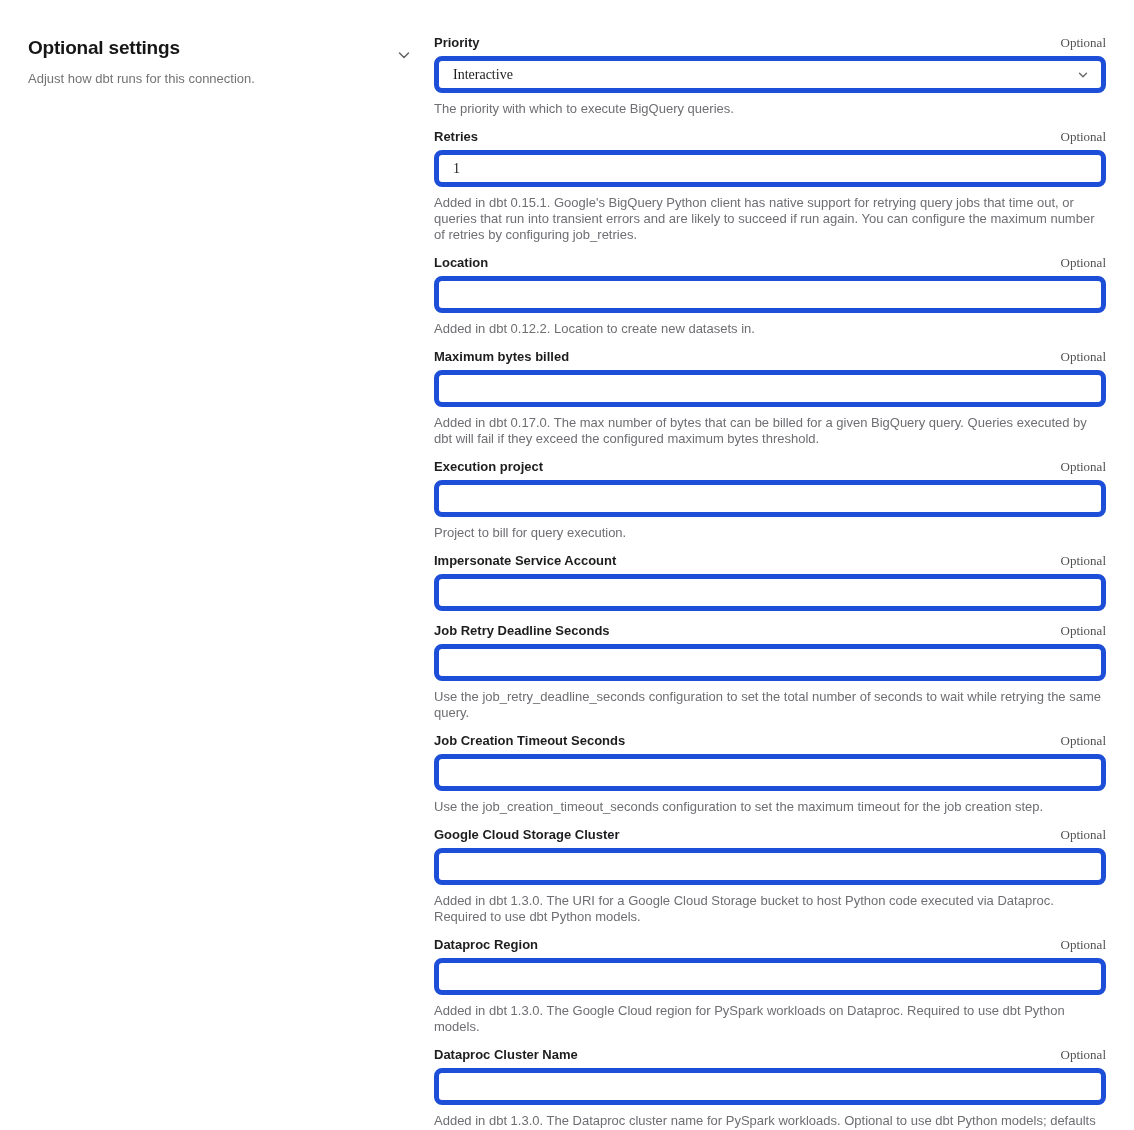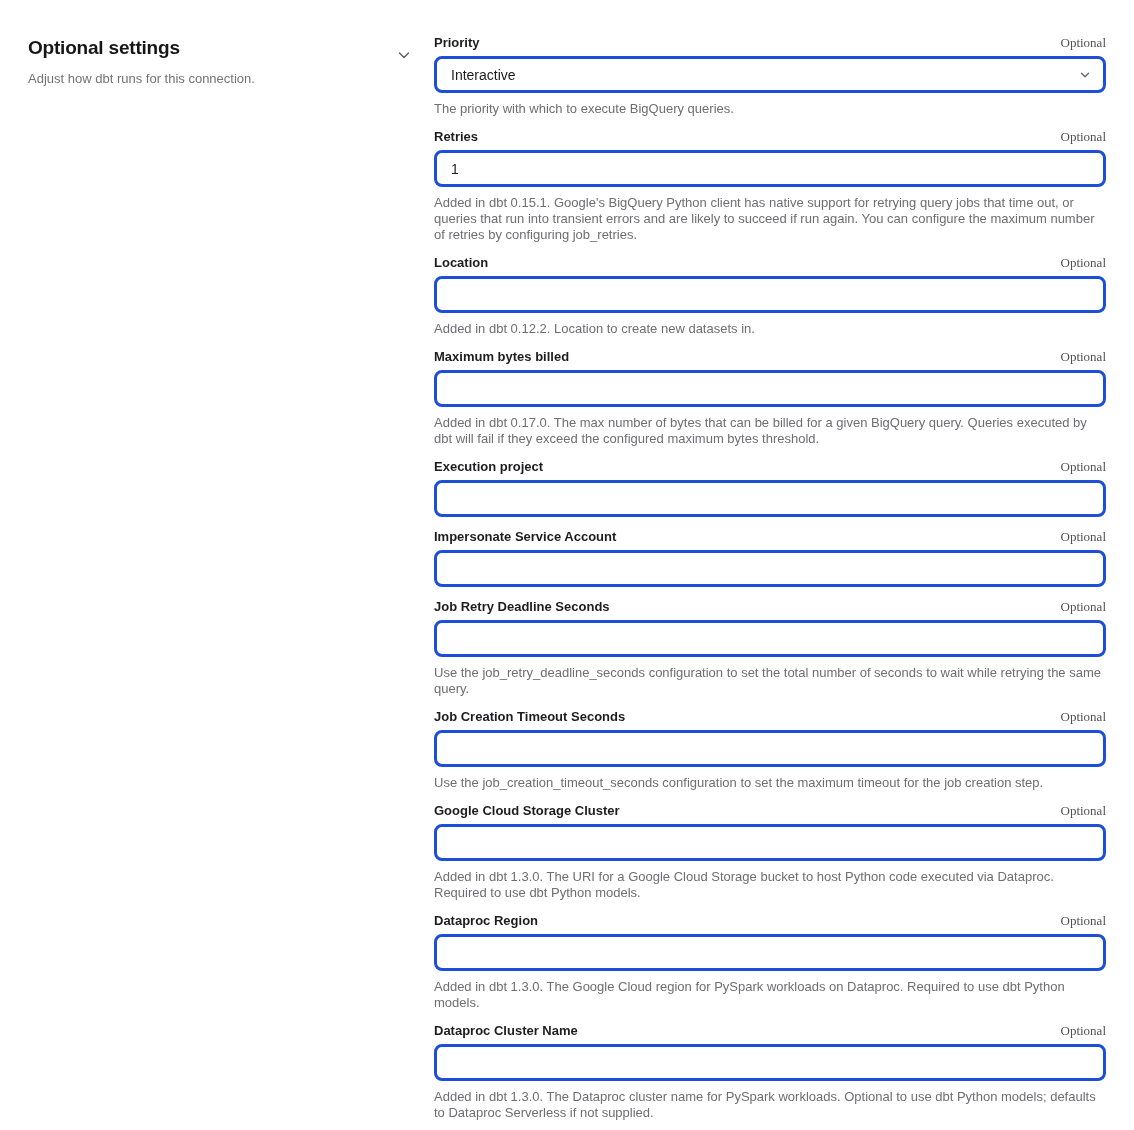--- a/index.html
+++ b/index.html
@@ -78,9 +78,9 @@
     width: 100%;
     height: 37px;
     background: #ffffff;
-    border: 3px solid #1d4ed8;
+    border: 5px solid #1d4ed8;
     border-radius: 8px;
-    font-family: Liberation Sans, sans-serif;
+    font-family: Liberation Serif, serif;
     font-size: 14px;
     color: #1d1d1f;
     padding: 0 14px;

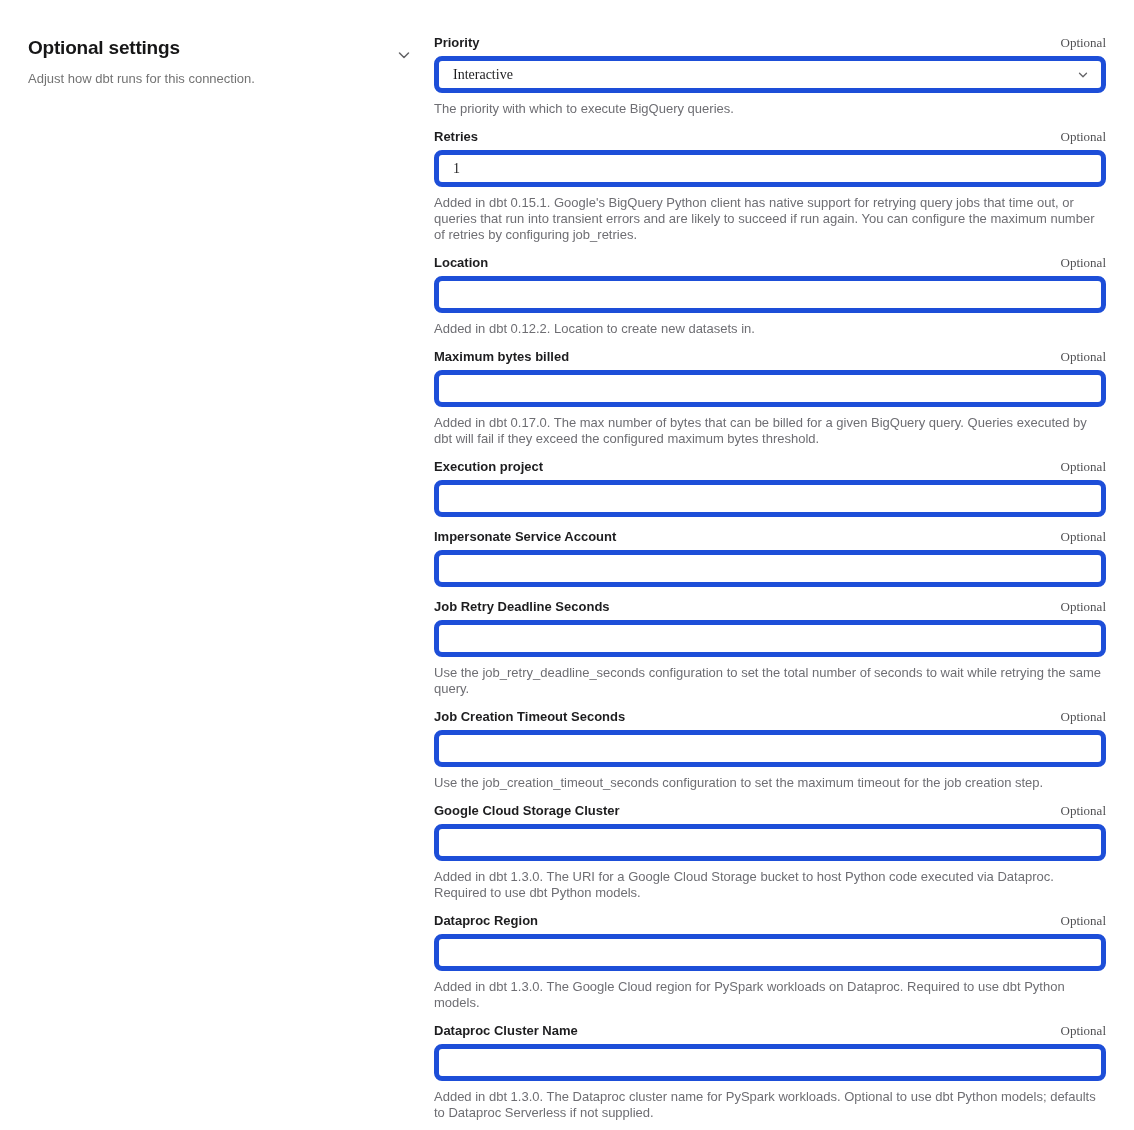--- a/index.html
+++ b/index.html
@@ -167,6 +167,7 @@
         <span class="optional-badge">Optional</span>
       </div>
       <input class="text-input" type="text" style="">
+      <div class="field-help">Project to bill for query execution.</div>
     </div>
 
     <div class="field">

